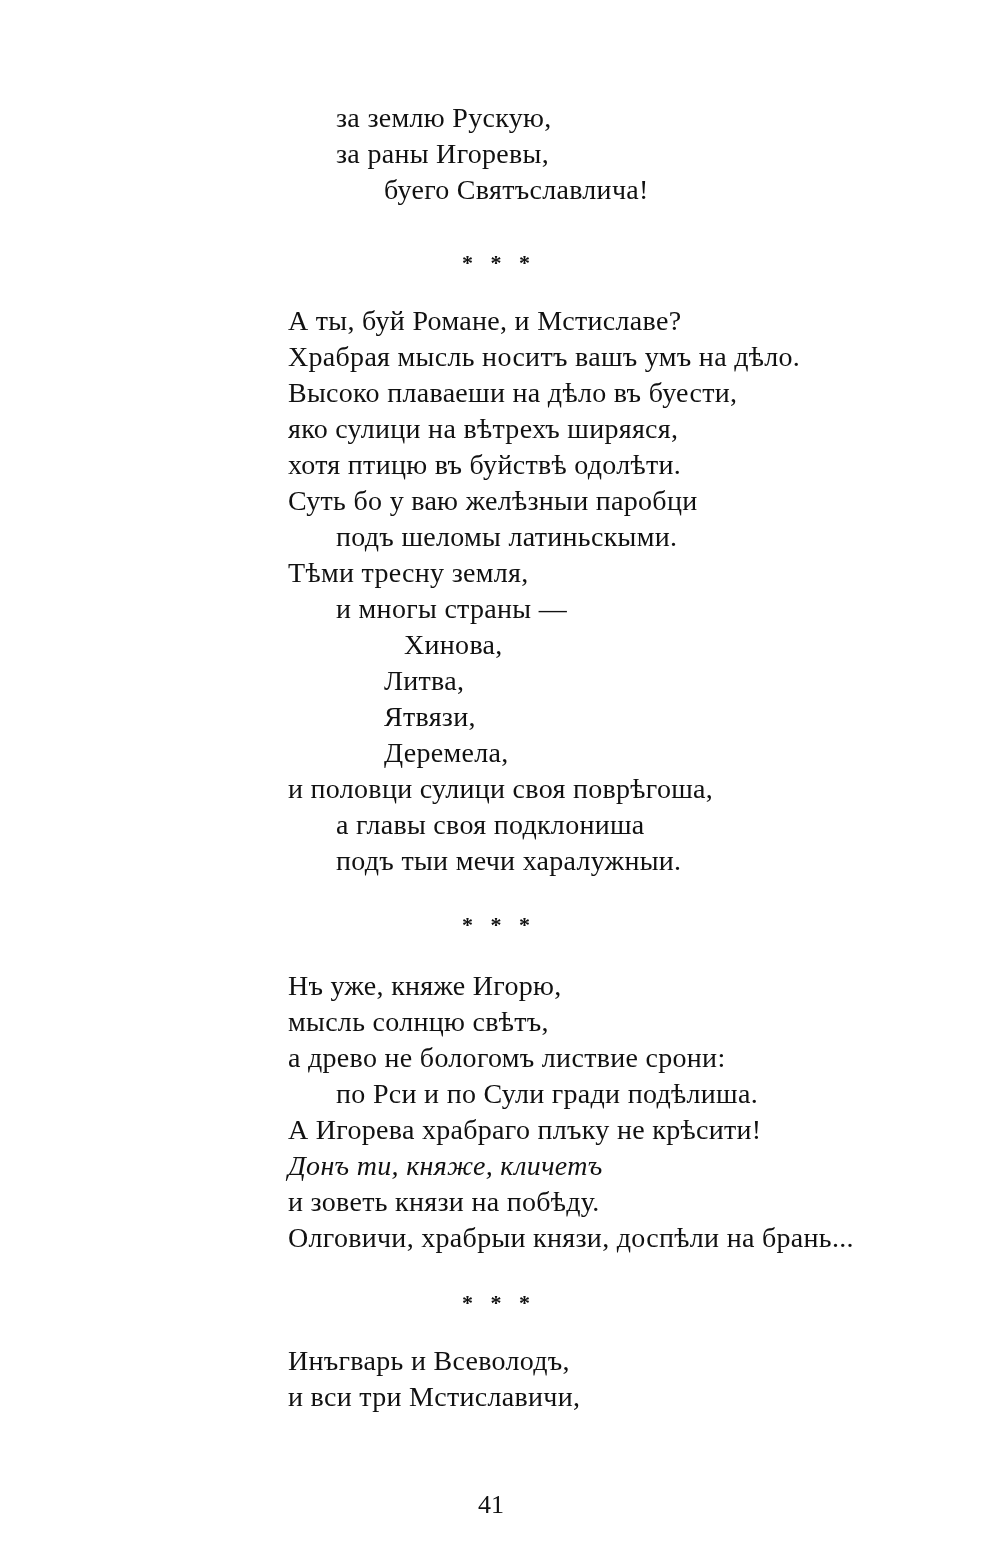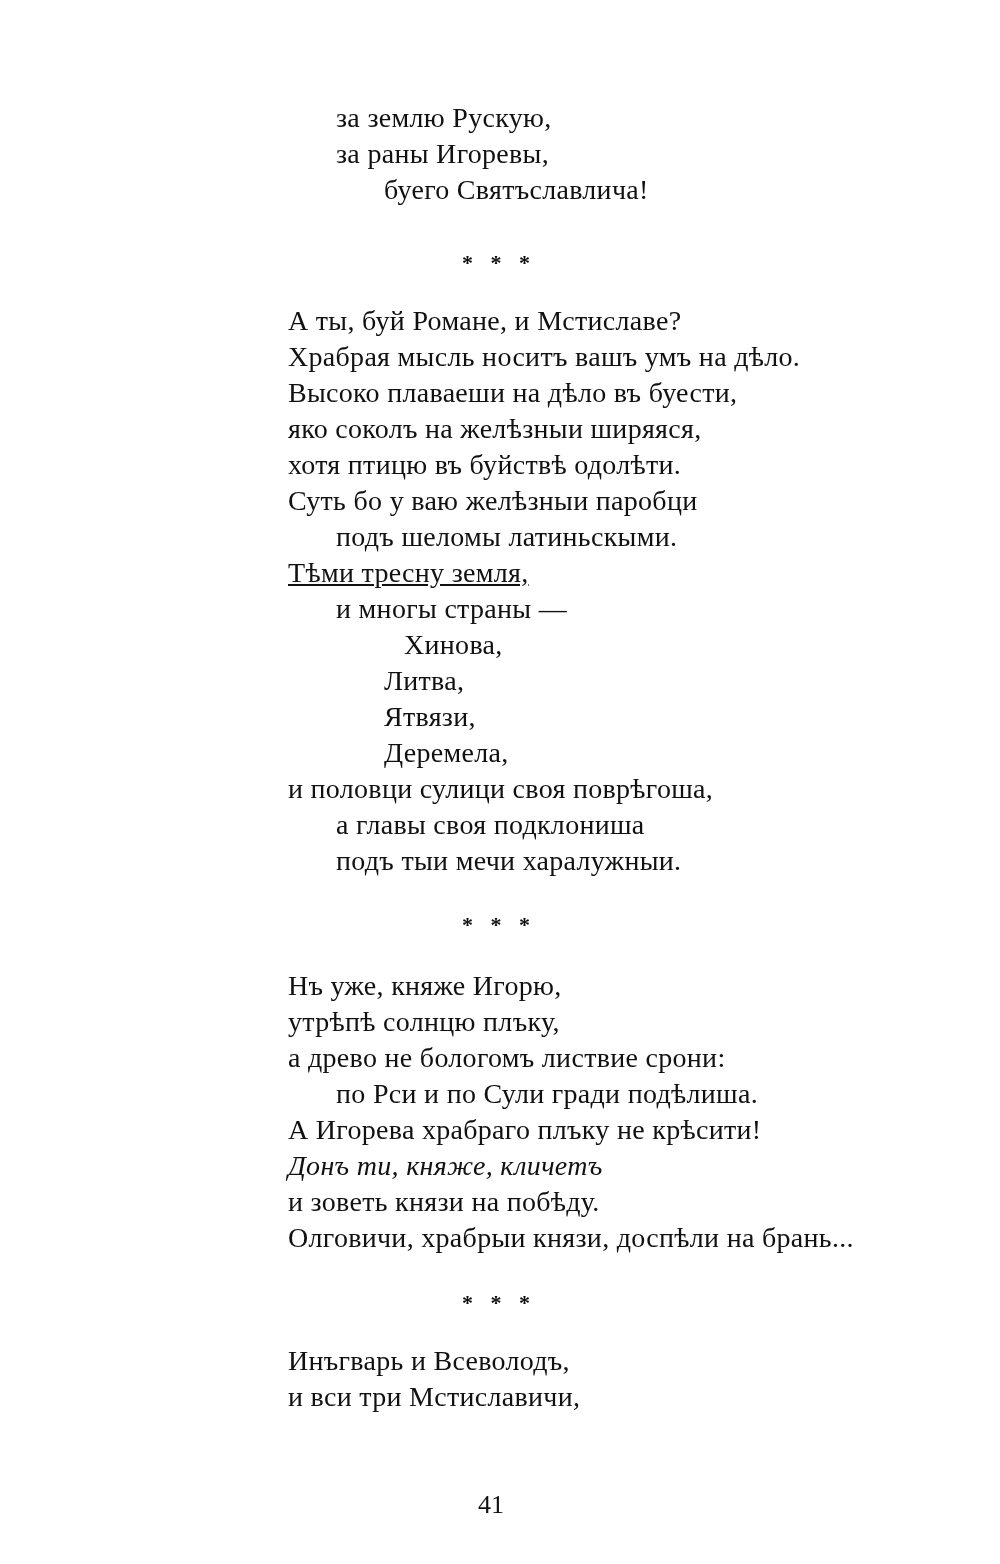--- a/index.html
+++ b/index.html
@@ -19,7 +19,7 @@
     <div class="line" style="left: 288px; top: 303px;">А ты, буй Романе, и Мстиславе?</div>
     <div class="line" style="left: 288px; top: 339px;">Храбрая мысль носитъ вашъ умъ на дѣло.</div>
     <div class="line" style="left: 288px; top: 375px;">Высоко плаваеши на дѣло въ буести,</div>
-    <div class="line" style="left: 288px; top: 411px;">яко соколъ на желѣзныи ширяяся,</div>
+    <div class="line" style="left: 288px; top: 411px;">яко сулици на вѣтрехъ ширяяся,</div>
     <div class="line" style="left: 288px; top: 447px;">хотя птицю въ буйствѣ одолѣти.</div>
     <div class="line" style="left: 288px; top: 483px;">Суть бо у ваю желѣзныи паробци</div>
     <div class="line" style="left: 336px; top: 519px;">подъ шеломы латиньскыми.</div>

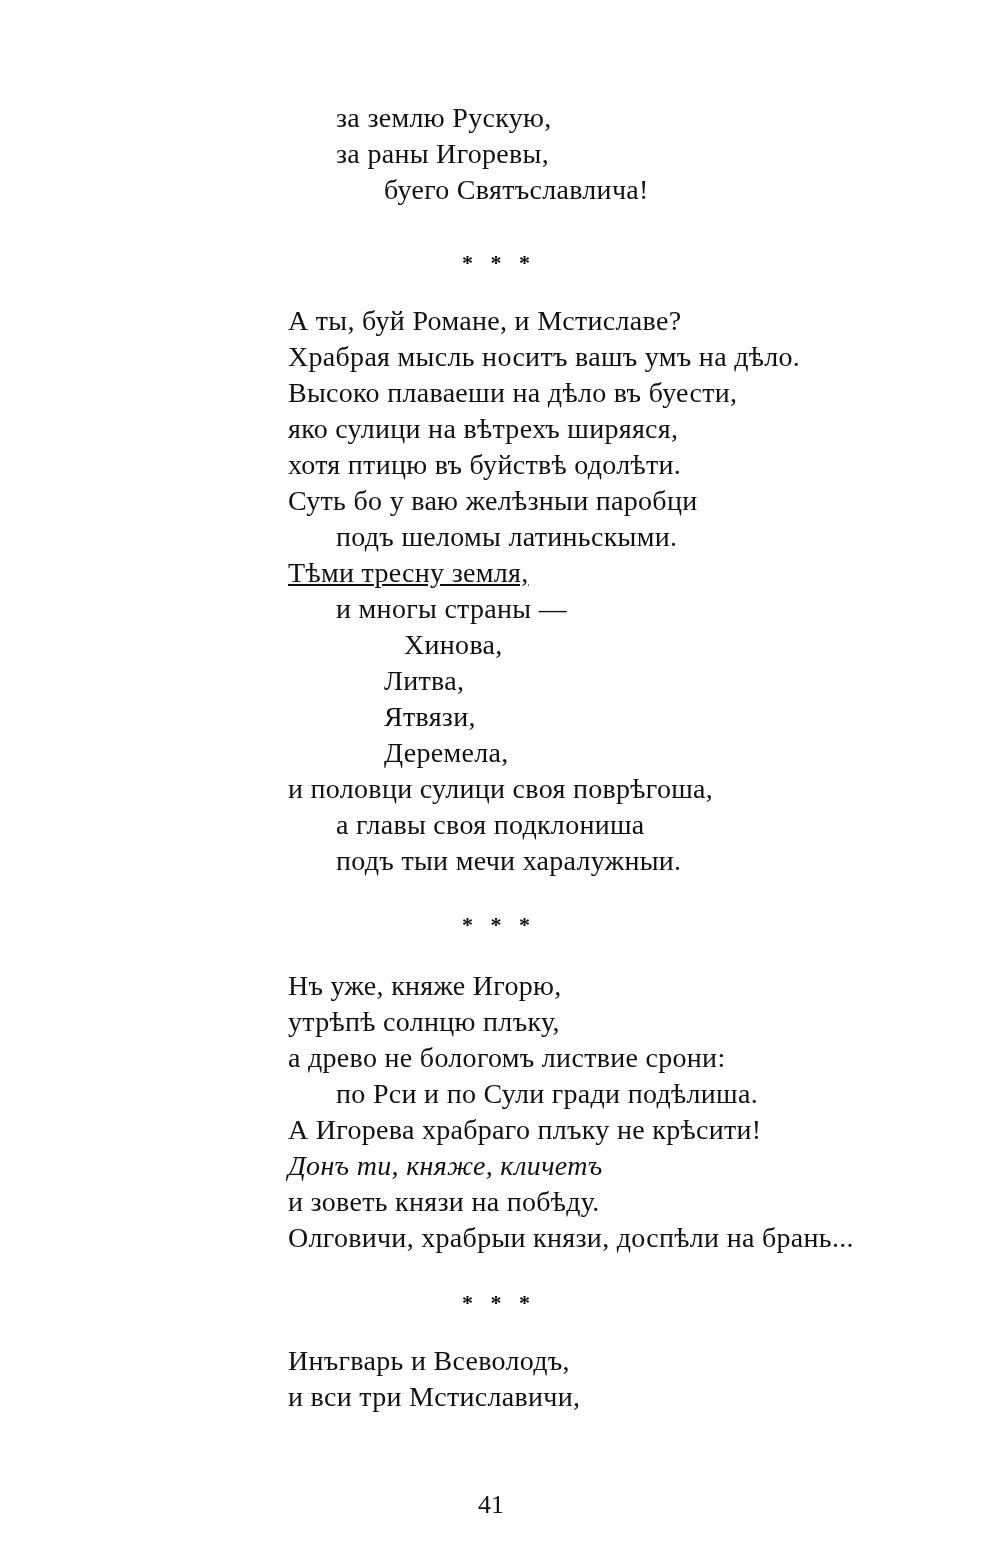--- a/index.html
+++ b/index.html
@@ -23,7 +23,7 @@
     <div class="line" style="left: 288px; top: 447px;">хотя птицю въ буйствѣ одолѣти.</div>
     <div class="line" style="left: 288px; top: 483px;">Суть бо у ваю желѣзныи паробци</div>
     <div class="line" style="left: 336px; top: 519px;">подъ шеломы латиньскыми.</div>
-    <div class="line" style="left: 288px; top: 555px; text-decoration: underline;">Тѣми тресну земля,</div>
+    <div class="line" style="left: 288px; top: 555px;">Тѣми тресну земля,</div>
     <div class="line" style="left: 336px; top: 591px;">и многы страны —</div>
     <div class="line" style="left: 404px; top: 627px;">Хинова,</div>
     <div class="line" style="left: 384px; top: 663px;">Литва,</div>

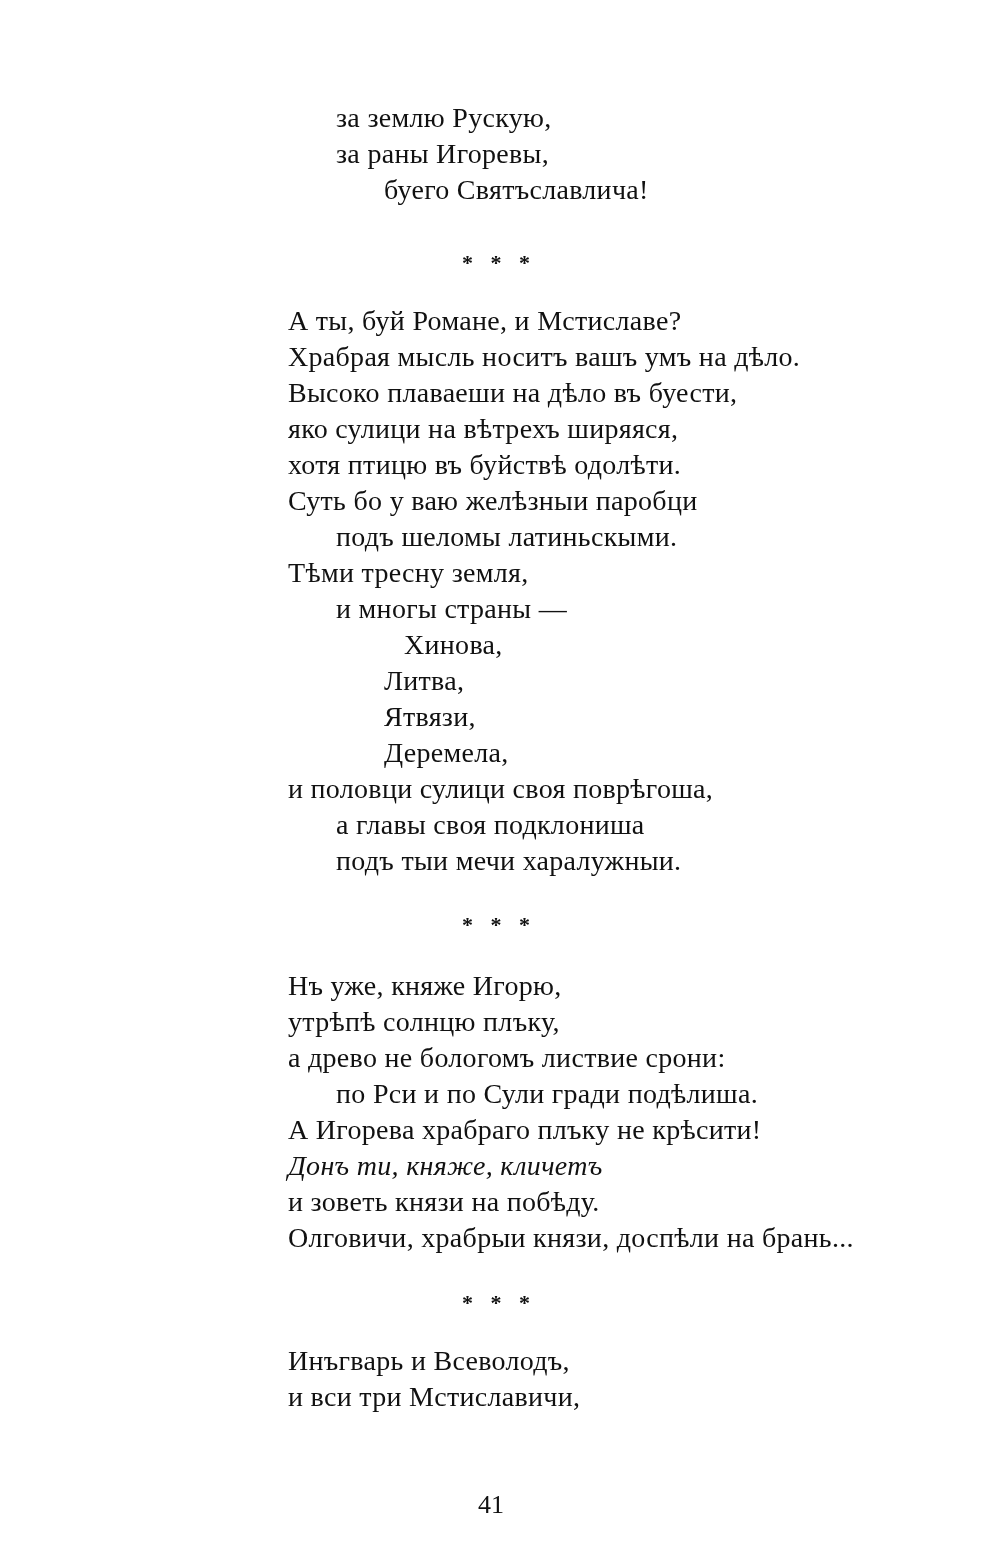--- a/index.html
+++ b/index.html
@@ -33,7 +33,7 @@
     <div class="line" style="left: 336px; top: 807px;">а главы своя подклониша</div>
     <div class="line" style="left: 336px; top: 843px;">подъ тыи мечи харалужныи.</div>
     <div class="line" style="left: 288px; top: 968px;">Нъ уже, княже Игорю,</div>
-    <div class="line" style="left: 288px; top: 1004px;">утрѣпѣ солнцю плъку,</div>
+    <div class="line" style="left: 288px; top: 1004px;">мысль солнцю свѣтъ,</div>
     <div class="line" style="left: 288px; top: 1040px;">а древо не бологомъ листвие срони:</div>
     <div class="line" style="left: 336px; top: 1076px;">по Рси и по Сули гради подѣлиша.</div>
     <div class="line" style="left: 288px; top: 1112px;">А Игорева храбраго плъку не крѣсити!</div>

